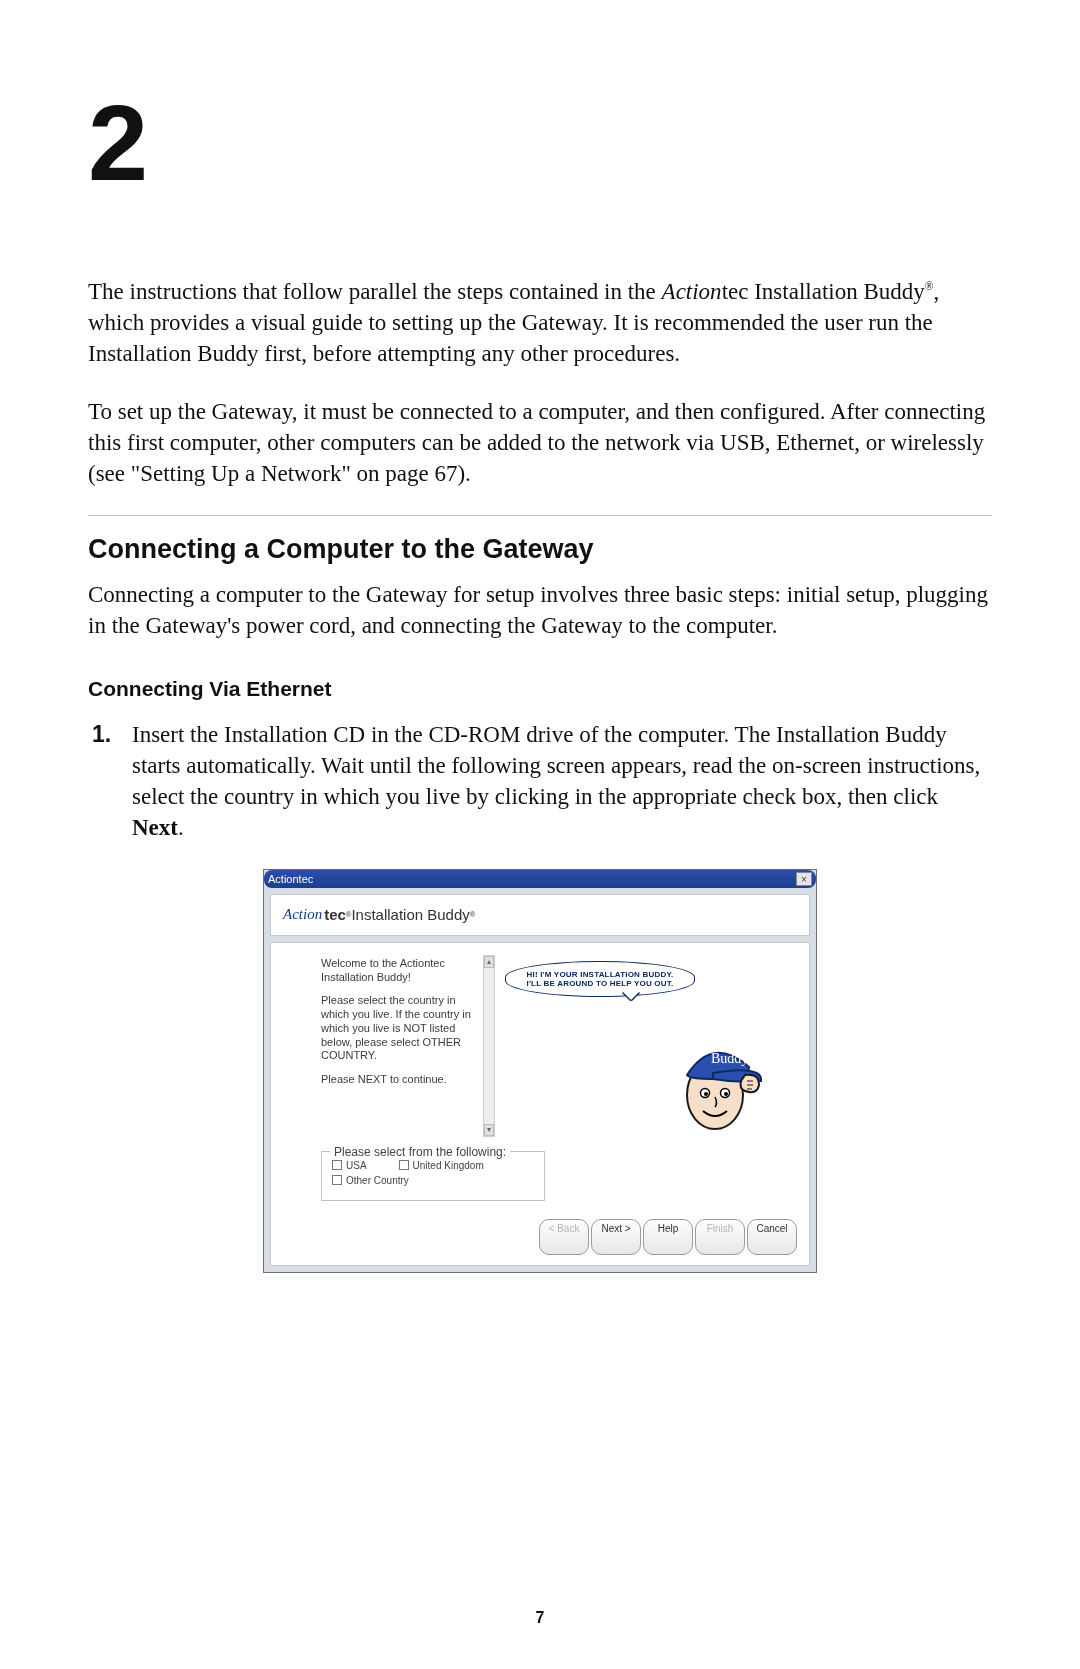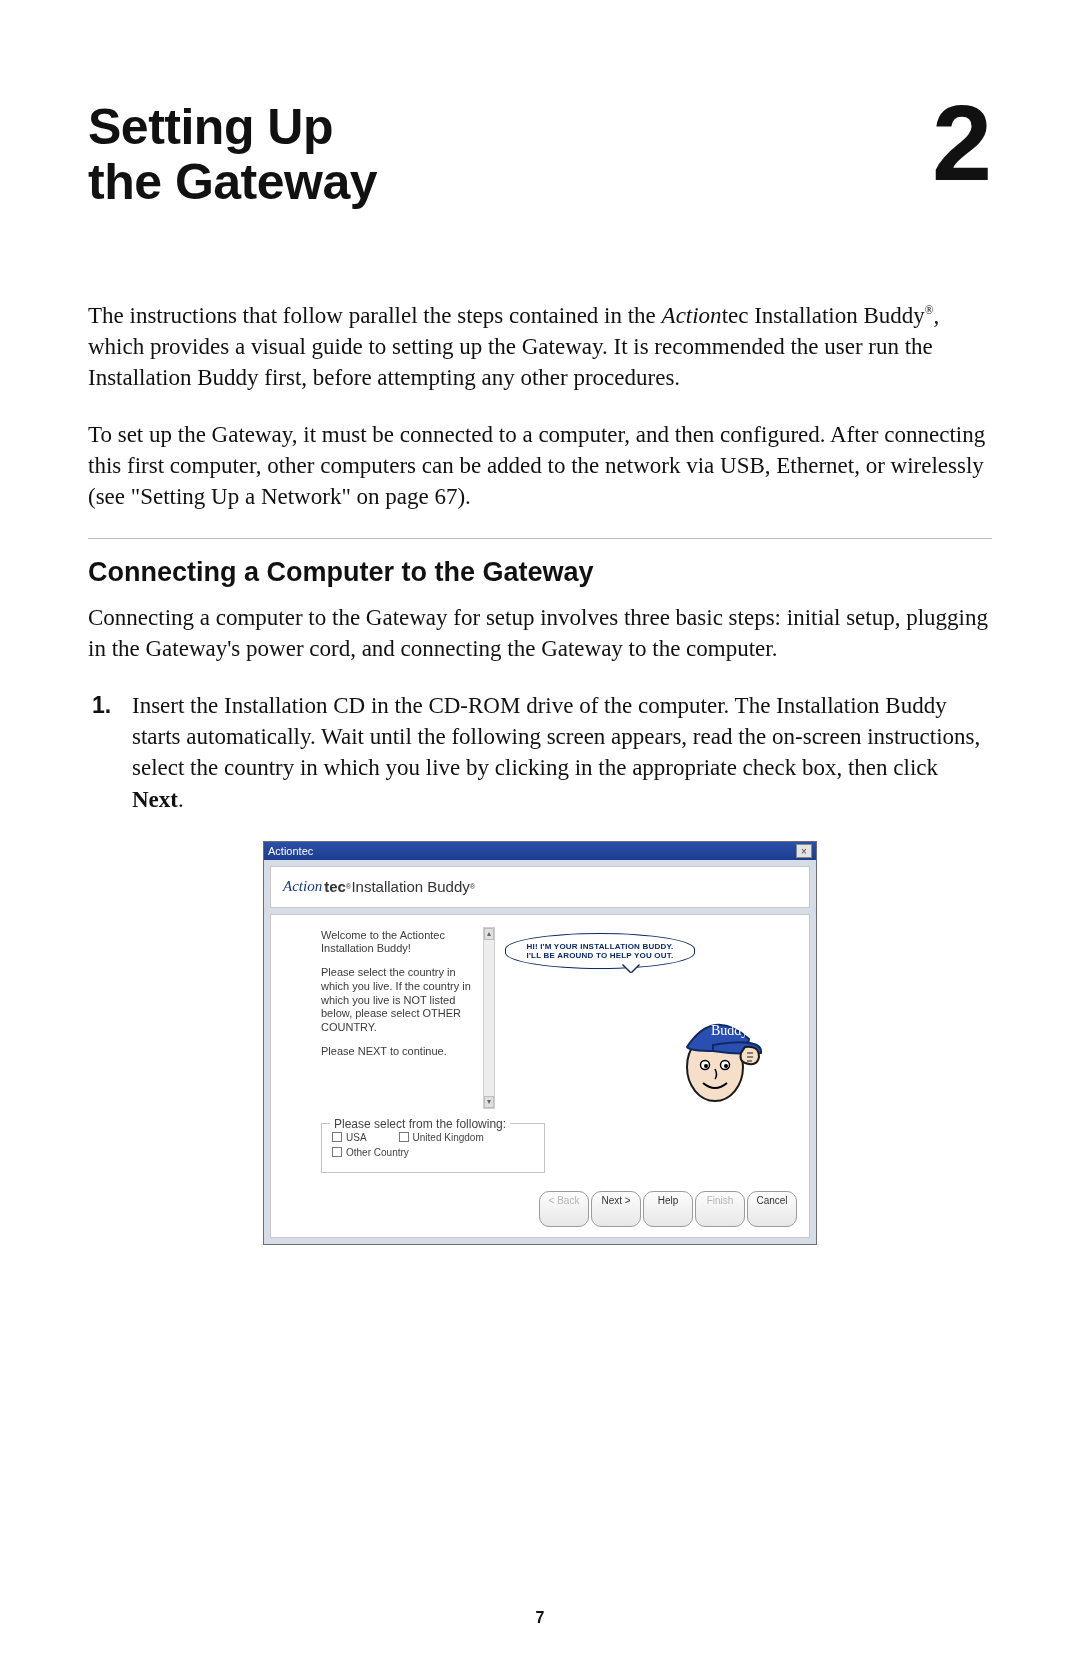--- a/index.html
+++ b/index.html
@@ -53,10 +53,6 @@
 <div class="page">
 
   <div class="chapter-header">
-    <div class="chapter-title">
-      <span>Setting Up</span><br>
-      <span>the Gateway</span>
-    </div>
     <div class="chapter-num">2</div>
   </div>
 

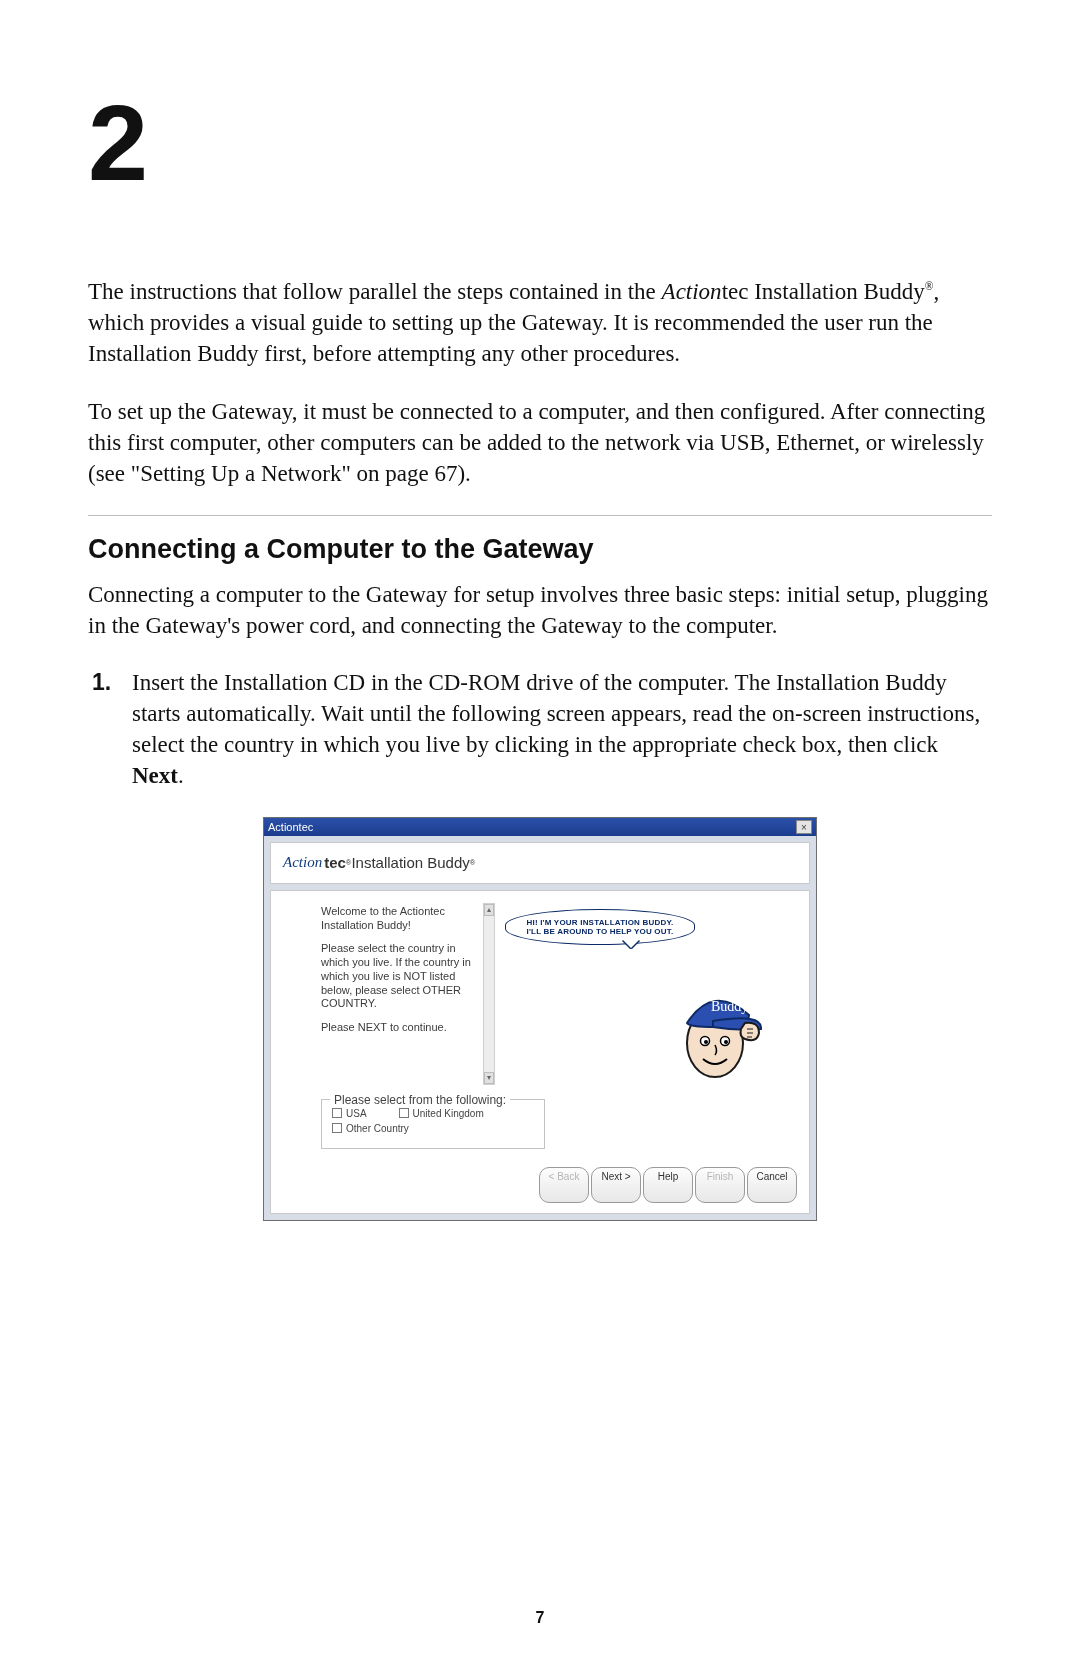--- a/index.html
+++ b/index.html
@@ -69,6 +69,7 @@
   <h2 class="h2">Connecting a Computer to the Gateway</h2>
   <p class="para">Connecting a computer to the Gateway for setup involves three basic steps: initial setup, plugging in the Gateway's power cord, and connecting the Gateway to the computer.</p>
 
+  <h3 class="h3">Connecting Via Ethernet</h3>
 
   <div class="step">
     <div class="num">1.</div>

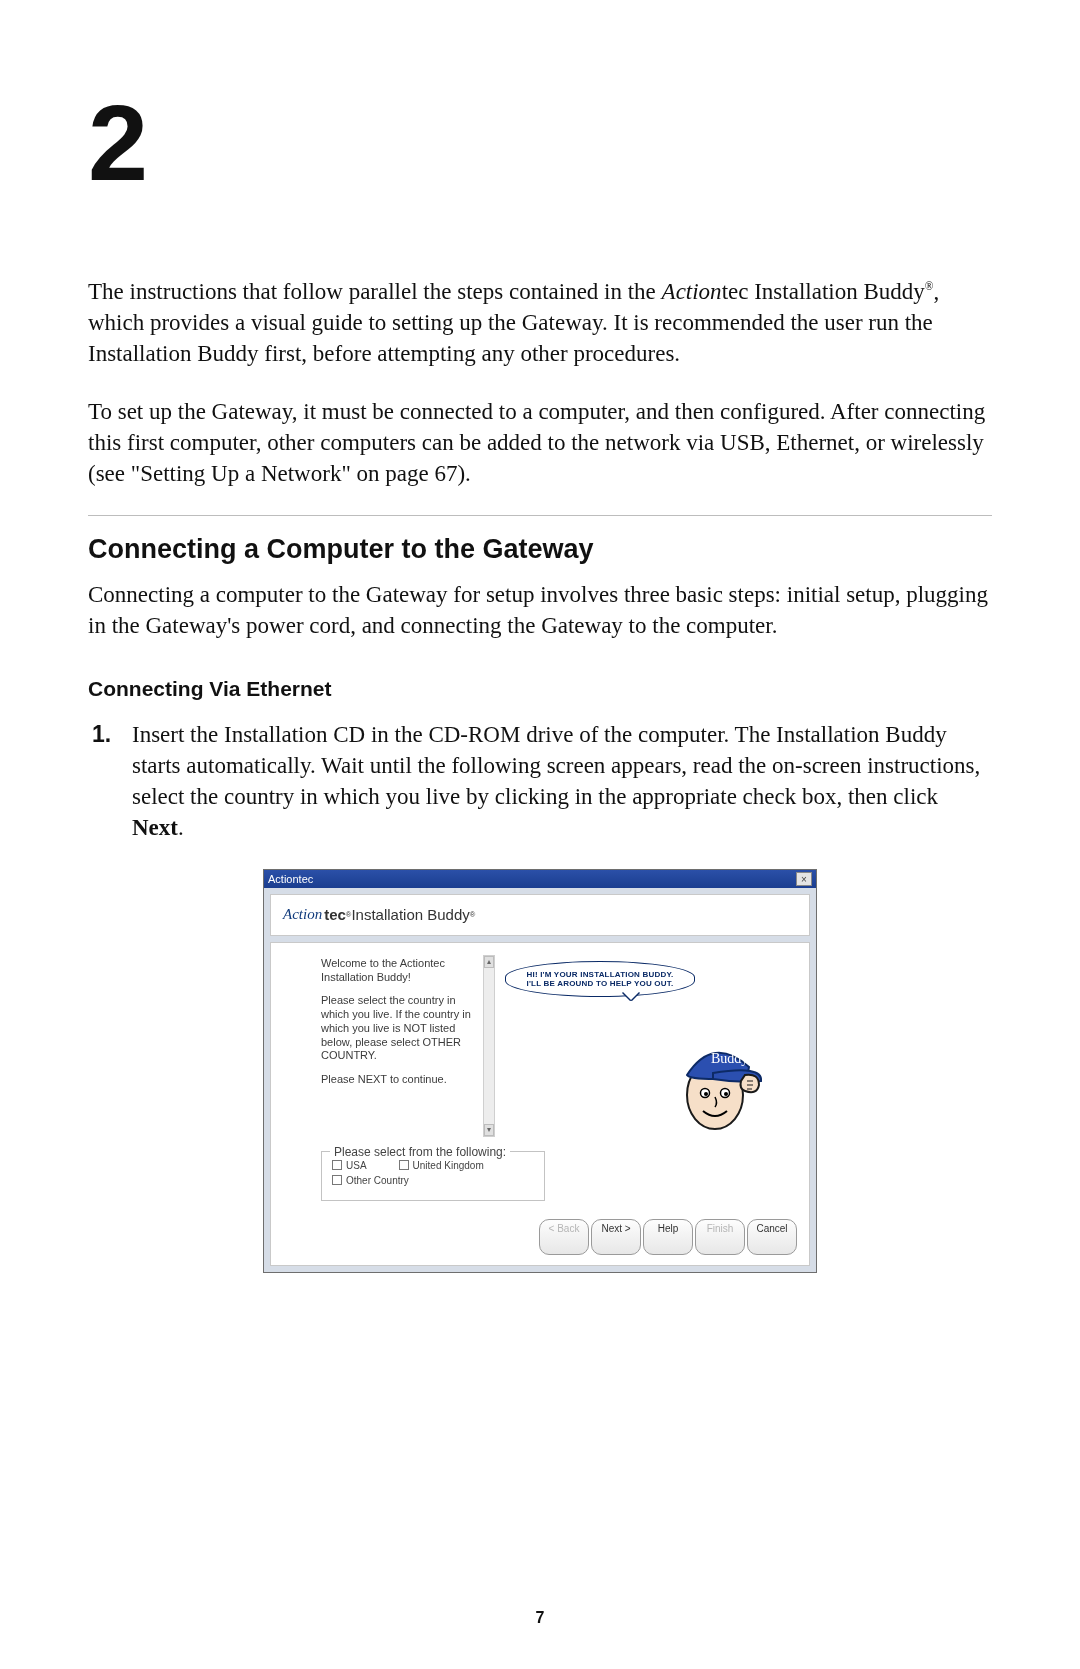--- a/index.html
+++ b/index.html
@@ -24,7 +24,7 @@
   
   .shot-wrap { display: flex; justify-content: center; margin-top: 26px; }
   .shot { width: 554px; border: 1px solid #6e6e6e; background: #d6dde7; font-family: Arial, Helvetica, sans-serif; color: #333; }
-  .shot-titlebar { display: flex; justify-content: space-between; align-items: center; background: linear-gradient(#2b50a8, #1a3d8f); color: #fff; font-size: 11px; padding: 2px 4px; height: 18px; }
+  .shot-titlebar { display: flex; justify-content: space-between; align-items: center; background: linear-gradient(#2b50a8, #1a3d8f); color: #fff; font-size: 11px; padding: 2px 4px; height: 18px; border-radius: 8px; }
   .shot-titlebar .tbtn { width: 16px; height: 14px; background: #e4e4e4; color: #444; font-size: 10px; line-height: 14px; text-align: center; border: 1px solid #888; }
   .shot-brand { background: #fff; border: 1px solid #c9c9c9; margin: 6px; padding: 8px 12px; height: 42px; display:flex; align-items:center; font-size: 15px; color: #333; }
   .shot-brand .logo { font-style: italic; color: #113b7c; font-family: 'Brush Script MT', cursive; margin-right: 2px; }

